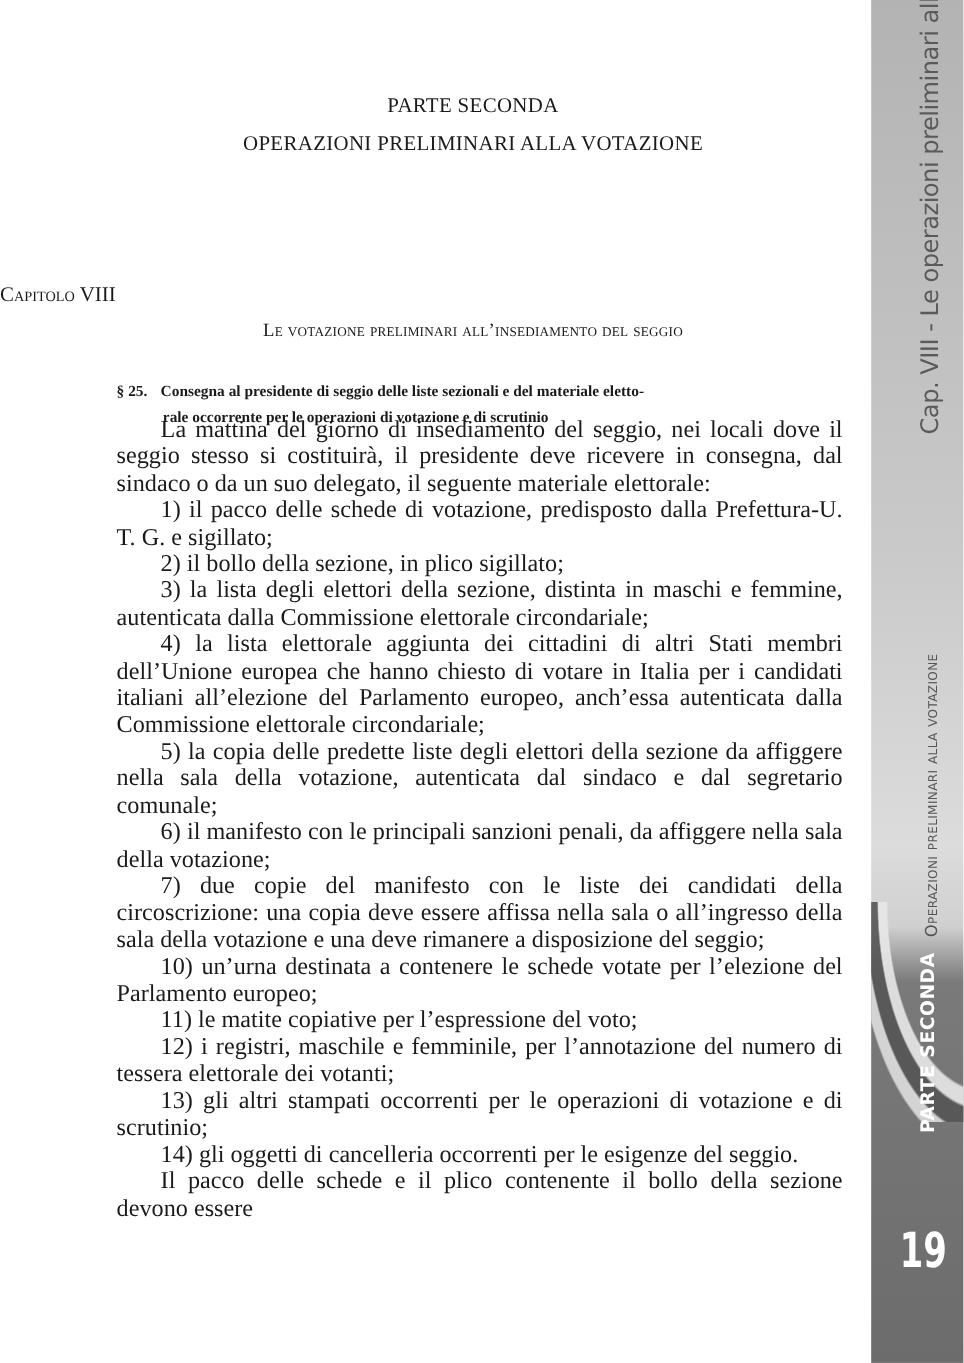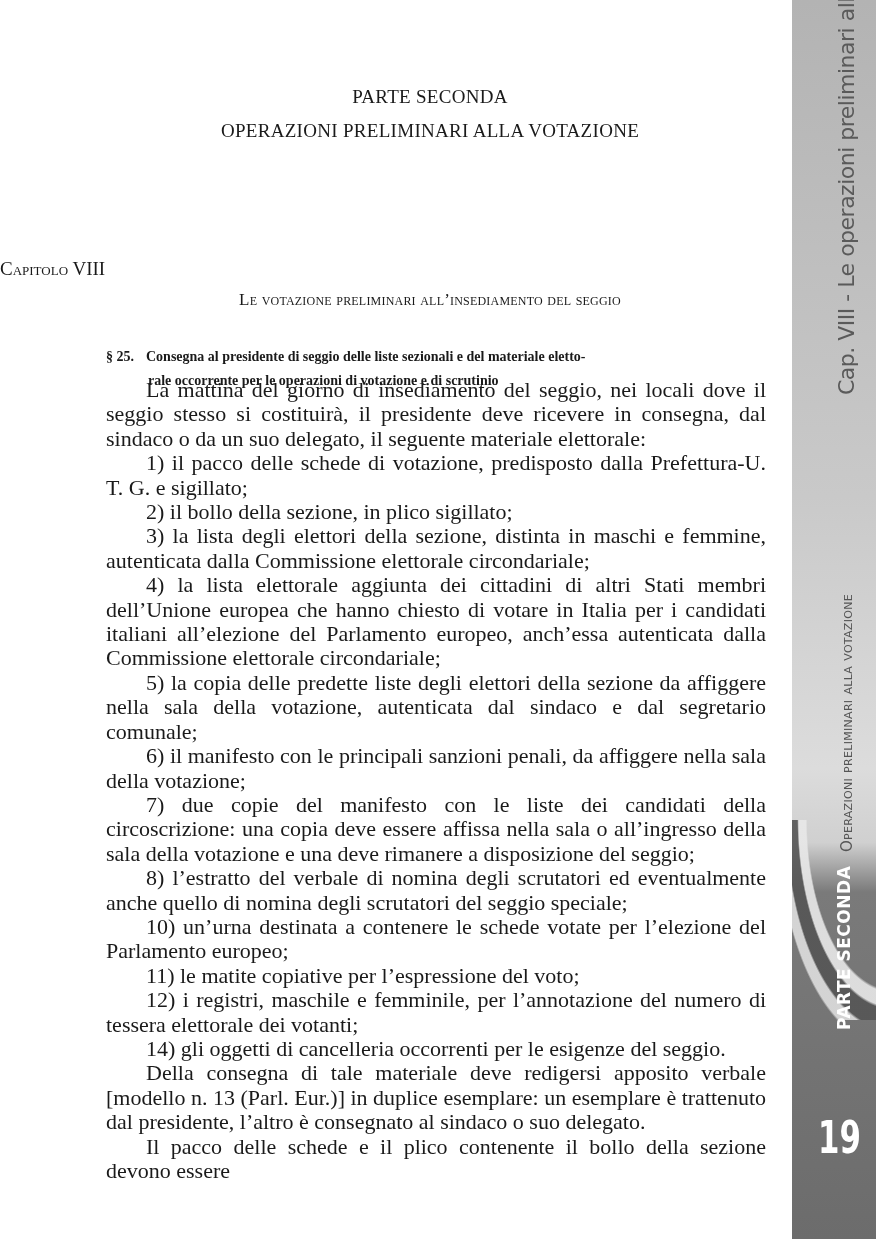--- a/index.html
+++ b/index.html
@@ -103,7 +103,6 @@
     <p>5) la copia delle predette liste degli elettori della sezione da affiggere nella sala della votazione, autenticata dal sindaco e dal segretario comunale;</p>
     <p>6) il manifesto con le principali sanzioni penali, da affiggere nella sala della votazione;</p>
     <p>7) due copie del manifesto con le liste dei candidati della circoscrizione: una copia deve essere affissa nella sala o all’ingresso della sala della votazione e una deve rimanere a disposizione del seggio;</p>
-    <p>8) l’estratto del verbale di nomina degli scrutatori ed eventualmente anche quello di nomina degli scrutatori del seggio speciale;</p>
     <p>10) un’urna destinata a contenere le schede votate per l’elezione del Parlamento europeo;</p>
     <p>11) le matite copiative per l’espressione del voto;</p>
     <p>12) i registri, maschile e femminile, per l’annotazione del numero di tessera elettorale dei votanti;</p>

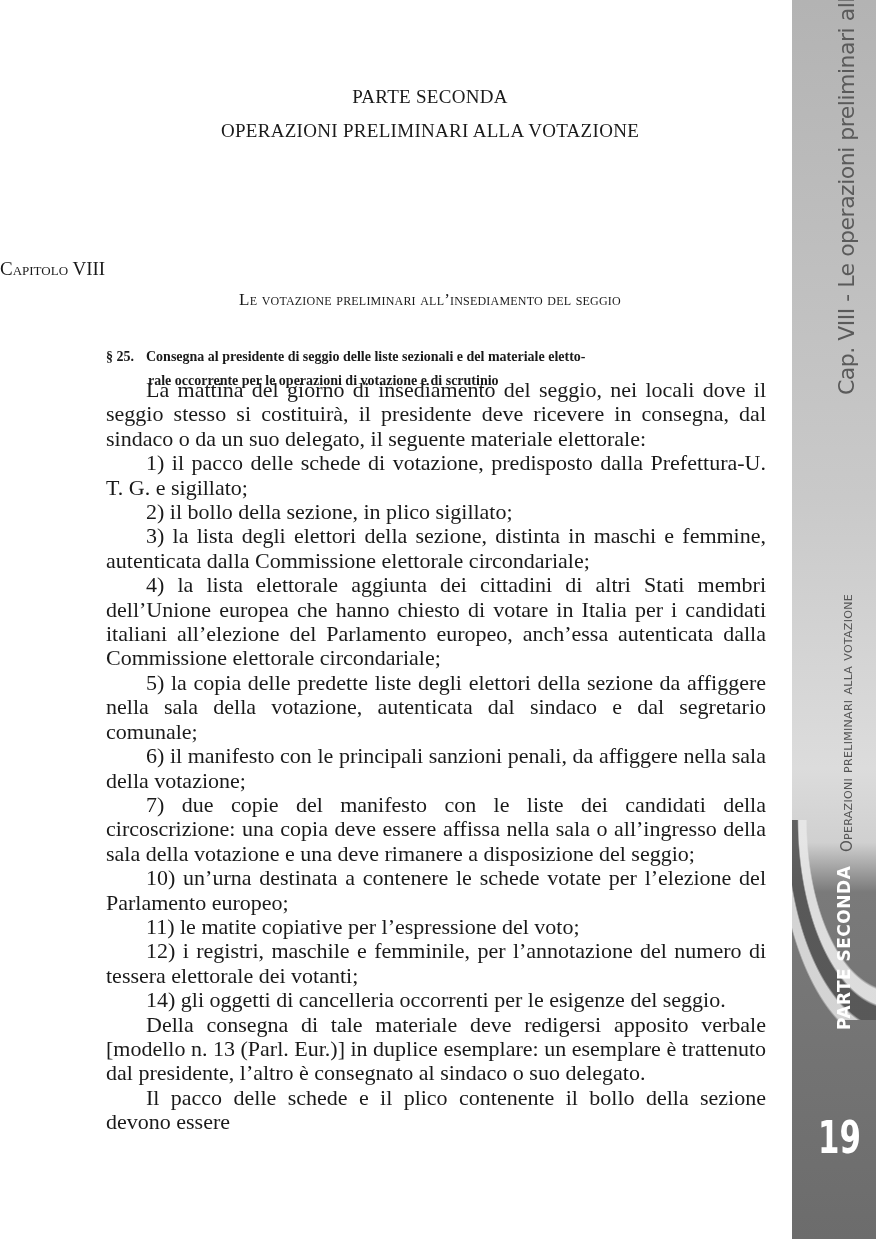--- a/index.html
+++ b/index.html
@@ -106,6 +106,7 @@
     <p>10) un’urna destinata a contenere le schede votate per l’elezione del Parlamento europeo;</p>
     <p>11) le matite copiative per l’espressione del voto;</p>
     <p>12) i registri, maschile e femminile, per l’annotazione del numero di tessera elettorale dei votanti;</p>
+    <p>13) gli altri stampati occorrenti per le operazioni di votazione e di scrutinio;</p>
     <p>14) gli oggetti di cancelleria occorrenti per le esigenze del seggio.</p>
     <p>Della consegna di tale materiale deve redigersi apposito verbale [modello n. 13 (Parl. Eur.)] in duplice esemplare: un esemplare è trattenuto dal presidente, l’altro è consegnato al sindaco o suo delegato.</p>
     <p>Il pacco delle schede e il plico contenente il bollo della sezione devono essere</p>

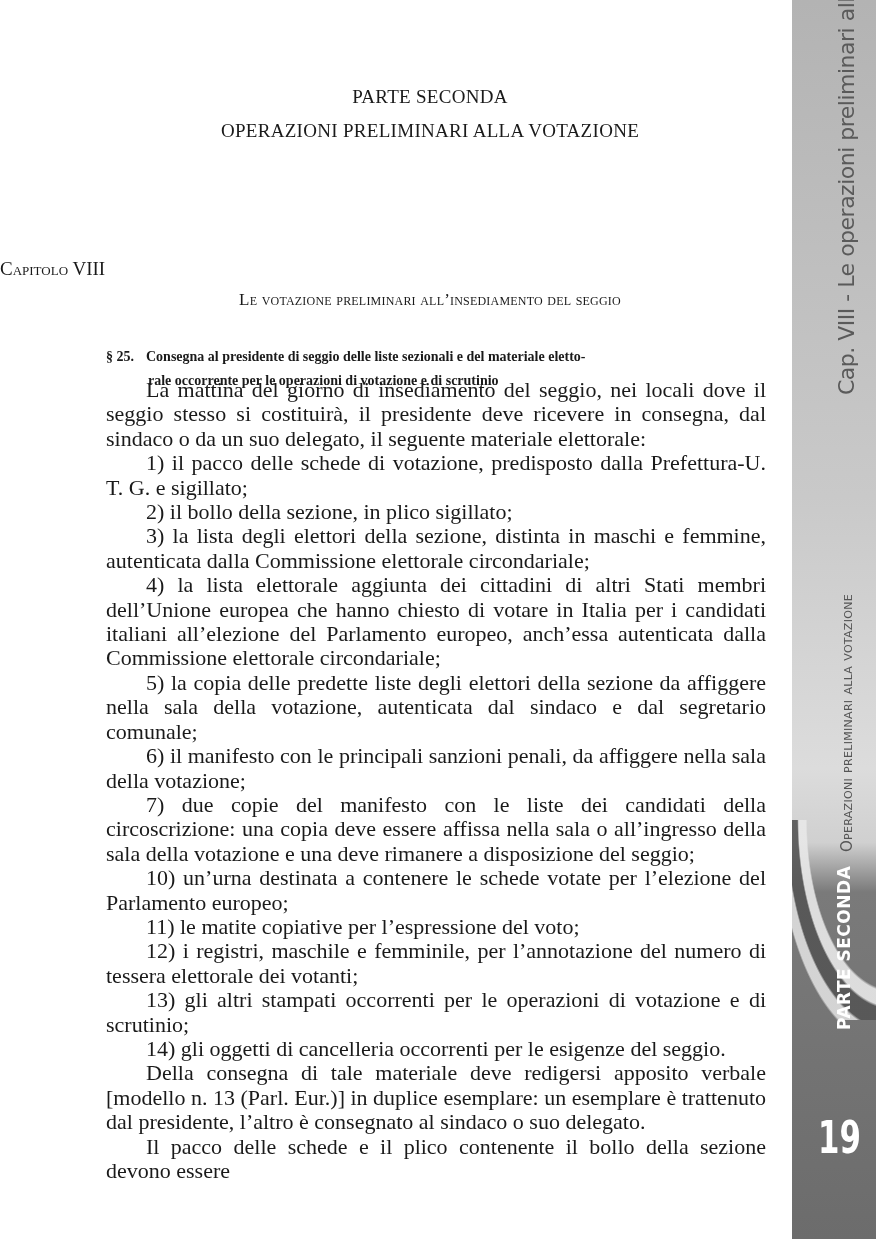--- a/index.html
+++ b/index.html
@@ -108,7 +108,6 @@
     <p>12) i registri, maschile e femminile, per l’annotazione del numero di tessera elettorale dei votanti;</p>
     <p>13) gli altri stampati occorrenti per le operazioni di votazione e di scrutinio;</p>
     <p>14) gli oggetti di cancelleria occorrenti per le esigenze del seggio.</p>
-    <p>Della consegna di tale materiale deve redigersi apposito verbale [modello n. 13 (Parl. Eur.)] in duplice esemplare: un esemplare è trattenuto dal presidente, l’altro è consegnato al sindaco o suo delegato.</p>
     <p>Il pacco delle schede e il plico contenente il bollo della sezione devono essere</p>
   </div>
 </div>

